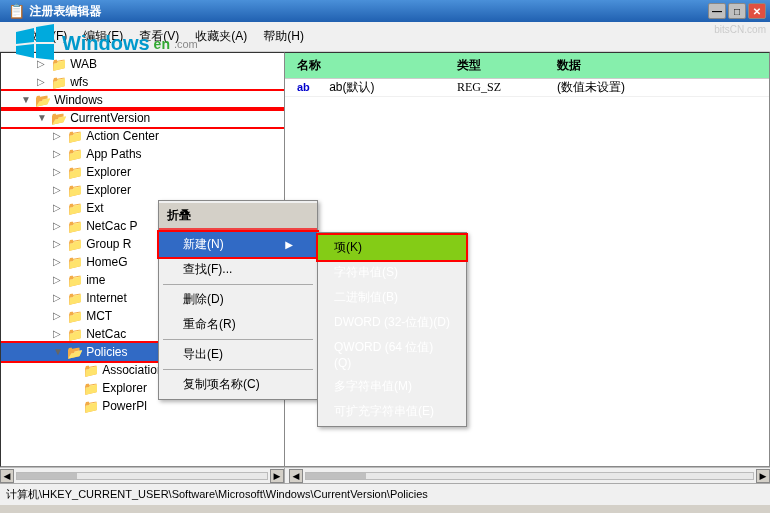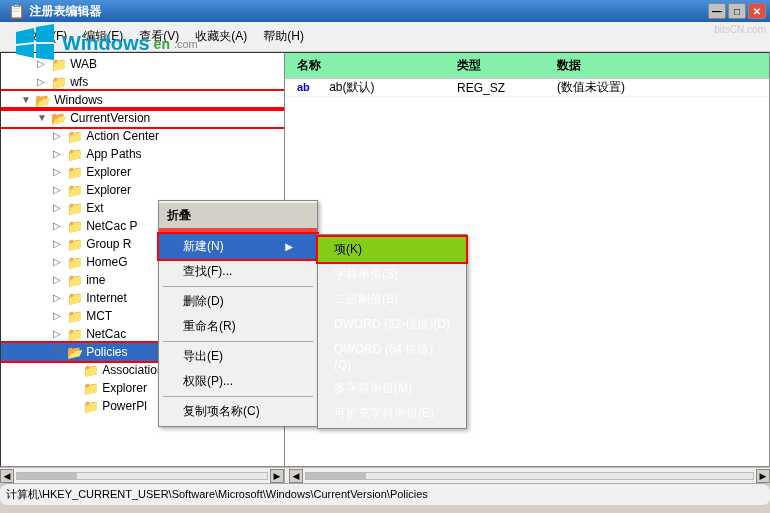--- a/index.html
+++ b/index.html
@@ -118,7 +118,7 @@
     }
     .data-cell { padding: 0 8px; font-size: 12px; }
     .cell-name { width: 160px; }
-    .cell-type { width: 100px; }
+    .cell-type { width: 100px; font-family: Liberation Serif, serif; }
     .cell-value { flex: 1; }
 
     .ab-icon { color: #0000cc; font-weight: bold; font-size: 11px; margin-right: 16px; }

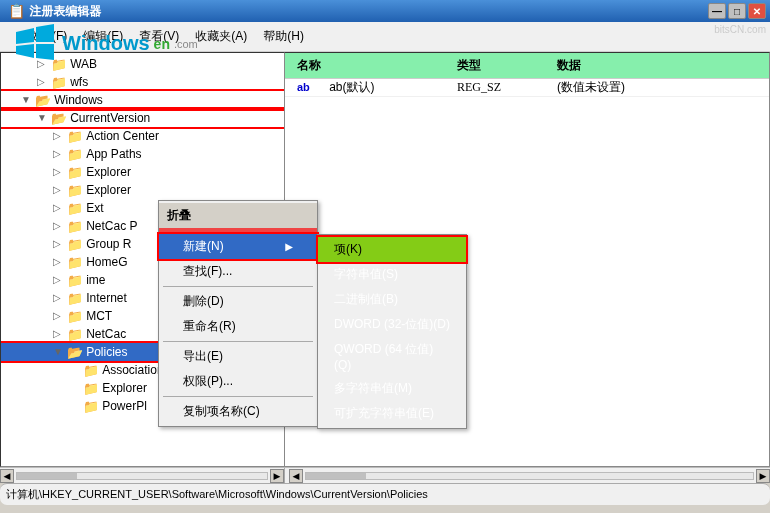--- a/index.html
+++ b/index.html
@@ -191,7 +191,7 @@
       padding: 4px 8px;
       font-weight: bold;
       font-size: 12px;
-      border-bottom: 6px solid #ef4444;
+      border-bottom: 4px solid #ef4444;
     }
 
     

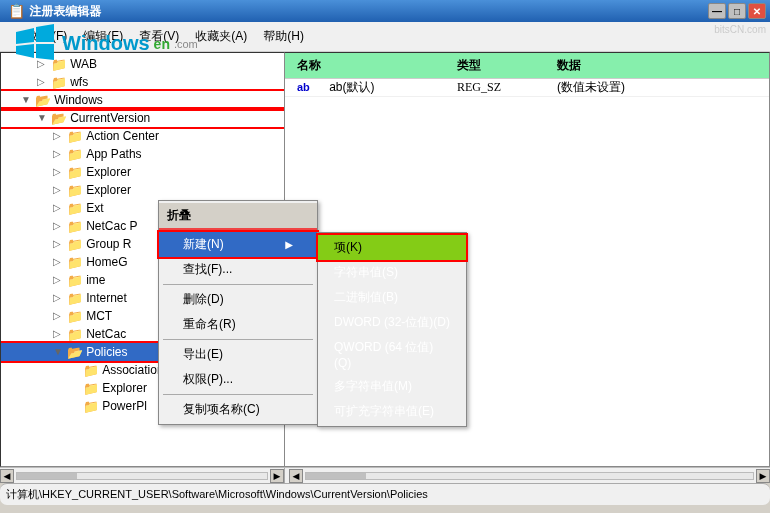--- a/index.html
+++ b/index.html
@@ -495,9 +495,6 @@
         <span>导出(E)</span>
       </div>
 
-      <div class="ctx-item">
-        <span>权限(P)...</span>
-      </div>
       <div class="ctx-separator"></div>
 
       <div class="ctx-item">

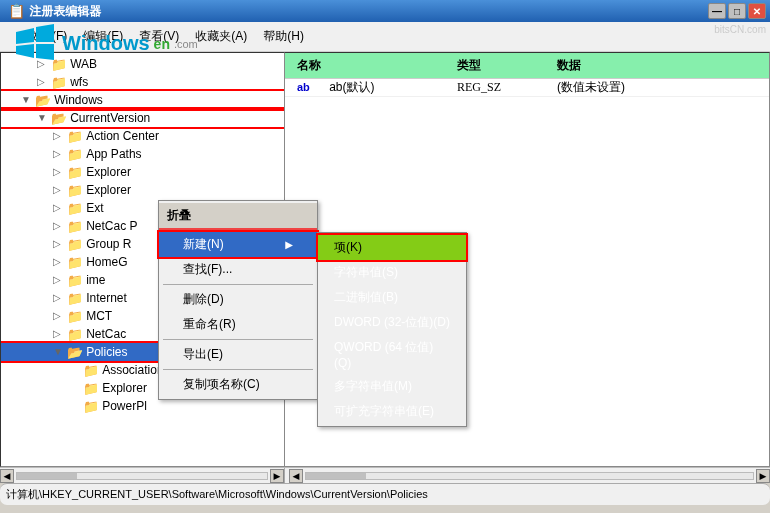--- a/index.html
+++ b/index.html
@@ -132,7 +132,6 @@
       align-items: center;
       padding: 0 6px;
       font-size: 11px;
-      border-radius: 7px;
     }
 
     

